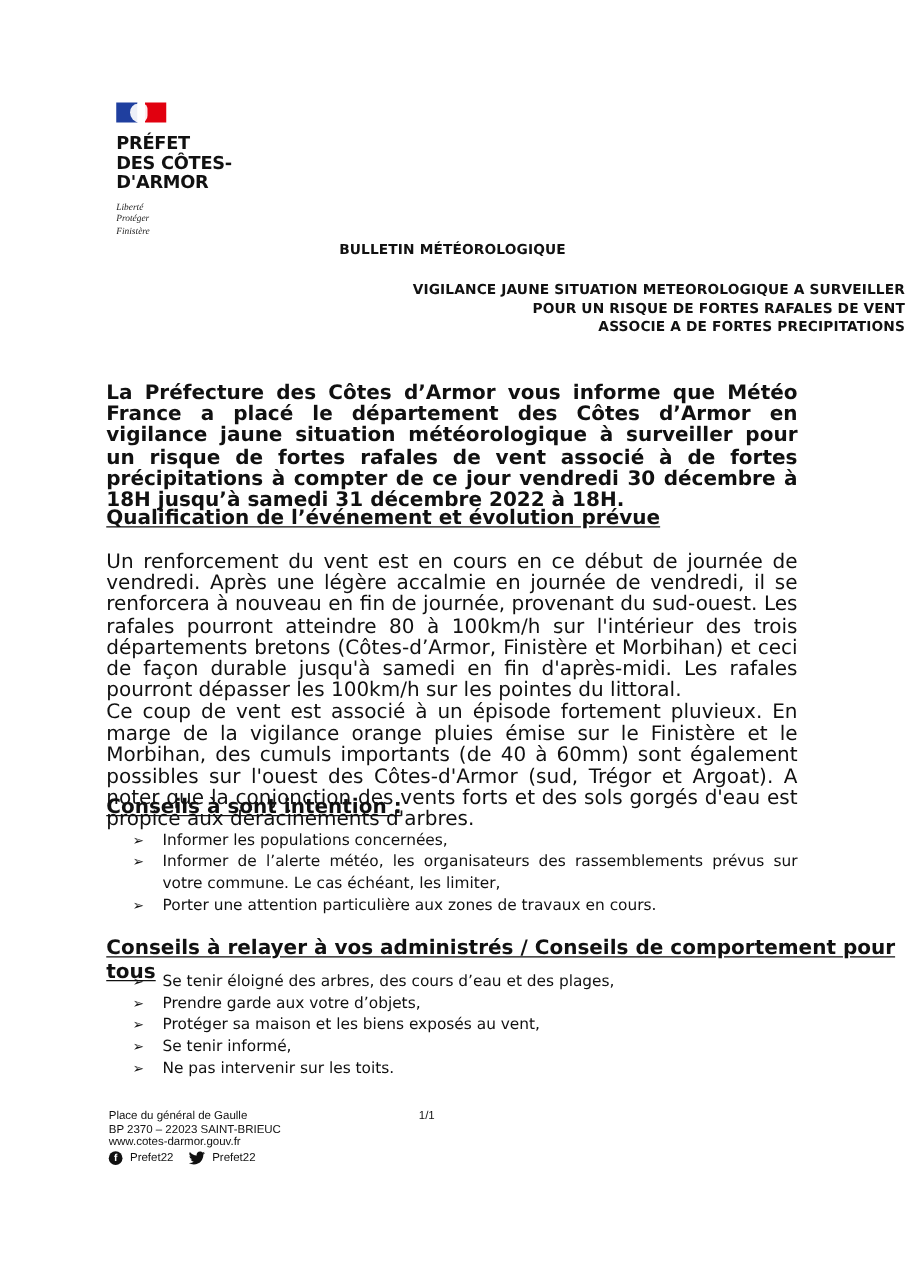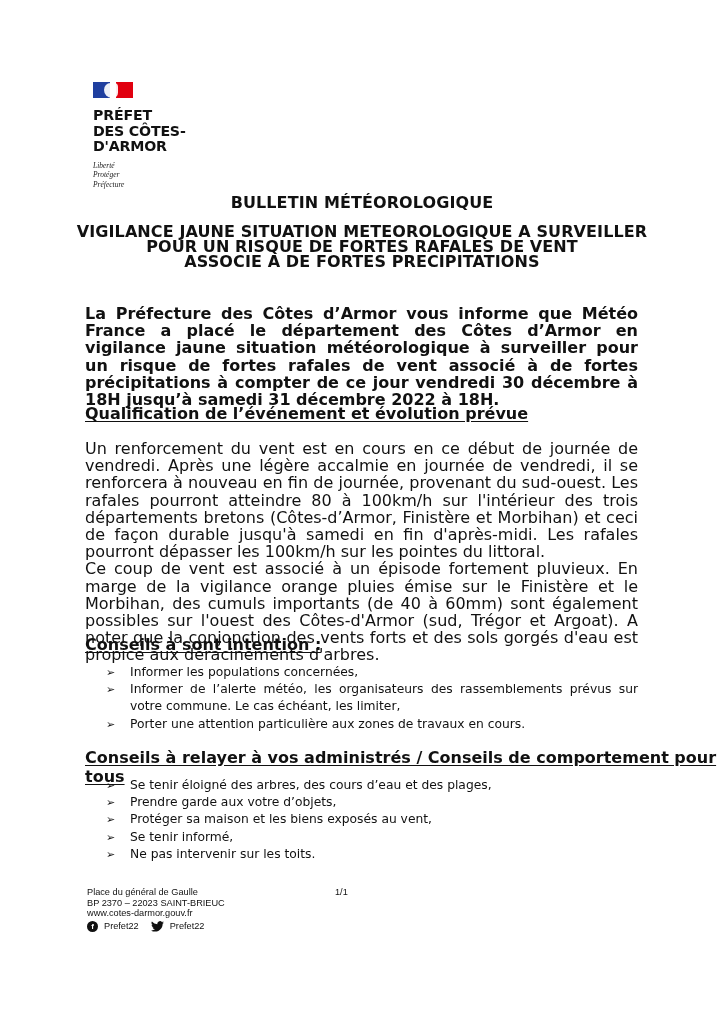--- a/index.html
+++ b/index.html
@@ -65,7 +65,7 @@
     <div class="logo-motto">
       <div>Liberté</div>
       <div>Protéger</div>
-      <div>Préfecture</div>
+      <div>Finistère</div>
     </div>
   </div>
 

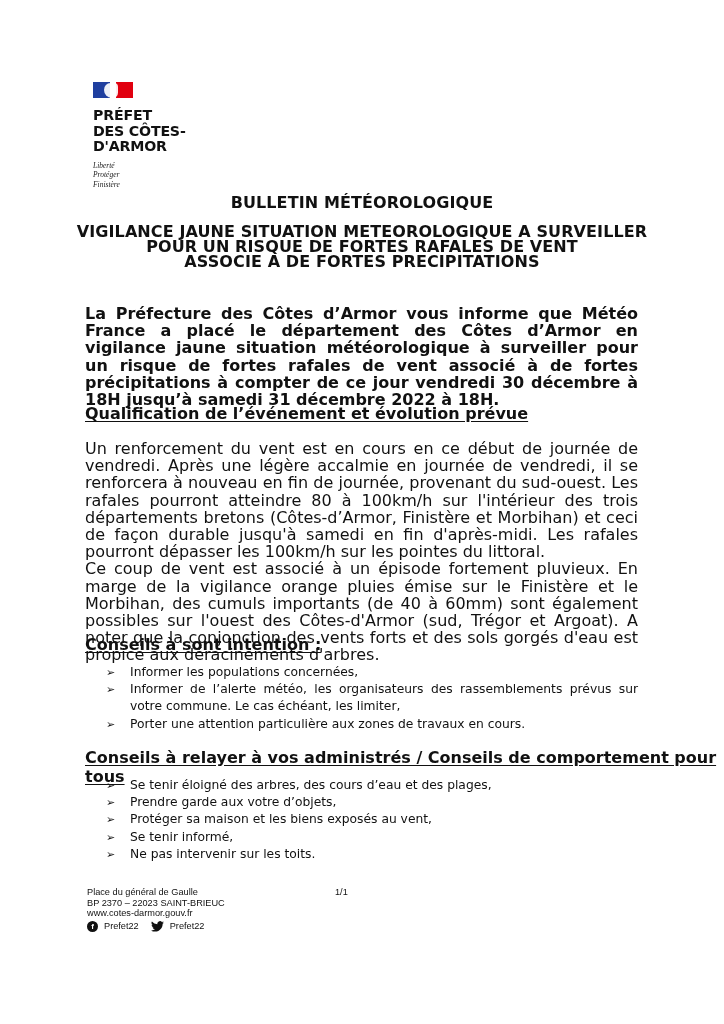--- a/index.html
+++ b/index.html
@@ -17,7 +17,7 @@
   .logo-motto { margin-top: 6px; font-family: "Liberation Serif", serif; font-style: italic; font-size: 7.5px; line-height: 9.5px; color: #222; }
 
   
-  .title { position: absolute; left: 0; width: 724px; text-align: center; font-weight: bold; font-size: 16px; letter-spacing: 0.1px; color: #111; }
+  .title { position: absolute; left: 0; width: 724px; text-align: center; font-weight: bold; font-size: 11px; letter-spacing: 0.1px; color: #111; }
   .t1 { top: 193px; }
   .t2 { top: 224px; line-height: 15px; }
   .t2 div { height: 15px; }

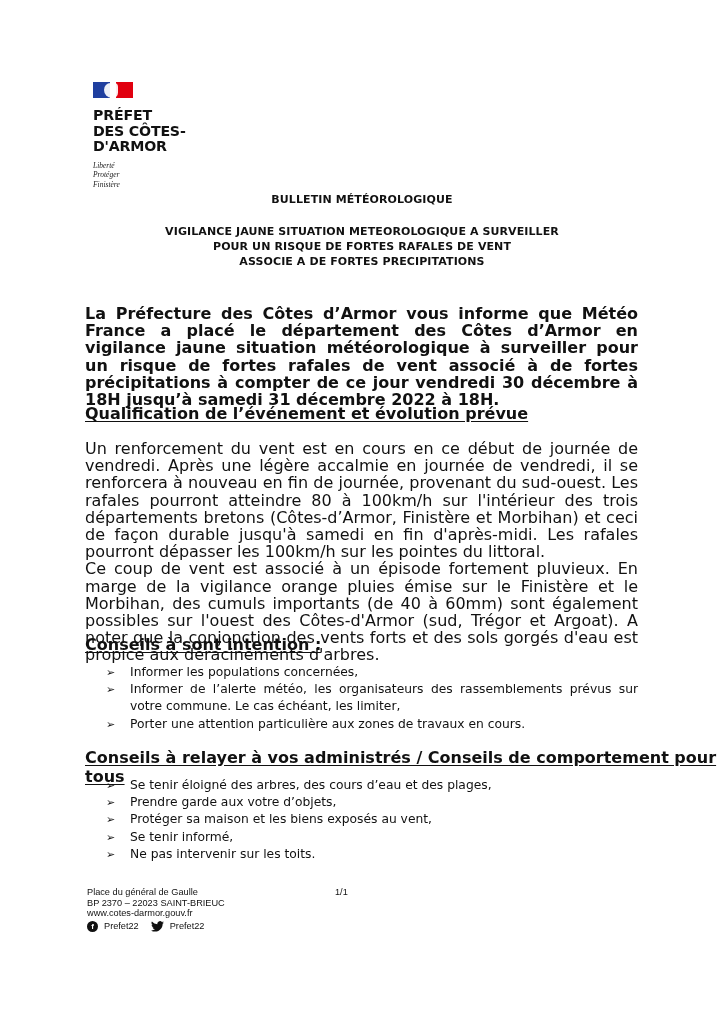--- a/index.html
+++ b/index.html
@@ -20,7 +20,7 @@
   .title { position: absolute; left: 0; width: 724px; text-align: center; font-weight: bold; font-size: 11px; letter-spacing: 0.1px; color: #111; }
   .t1 { top: 193px; }
   .t2 { top: 224px; line-height: 15px; }
-  .t2 div { height: 15px; }
+  .t2 div { height: 15px; text-align: right; }
 
   
   .block { position: absolute; left: 85px; width: 553px; font-size: 16px; line-height: 17.2px; text-align: justify; color: #111; }

